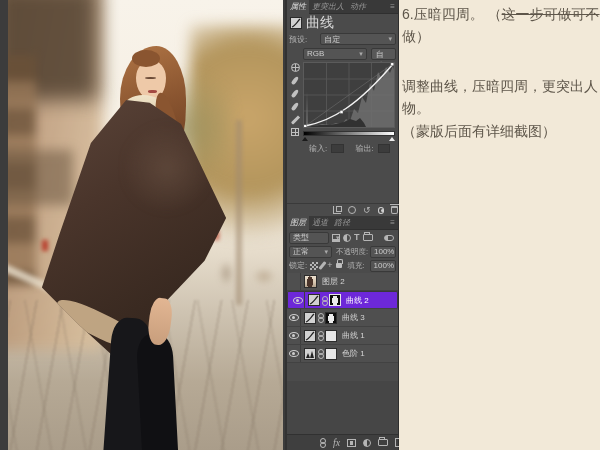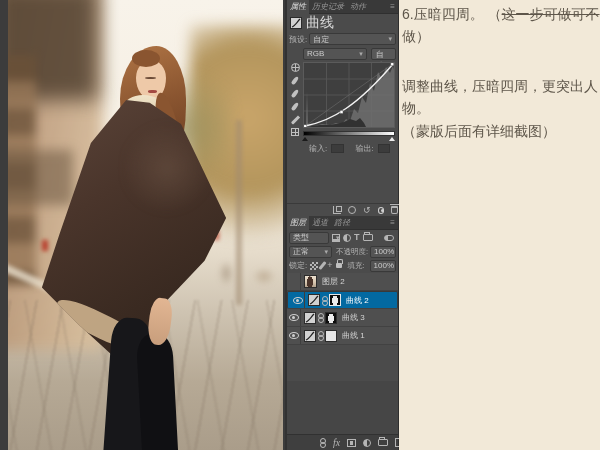--- a/index.html
+++ b/index.html
@@ -179,7 +179,7 @@
 
     <div class="row tabbar p-tabs">
       <span class="tab on">属性</span>
-      <span class="tab">历史记录</span>
+      <span class="tab">更突出人</span>
       <span class="tab">动作</span>
       <span class="pmenu">≡</span>
     </div>

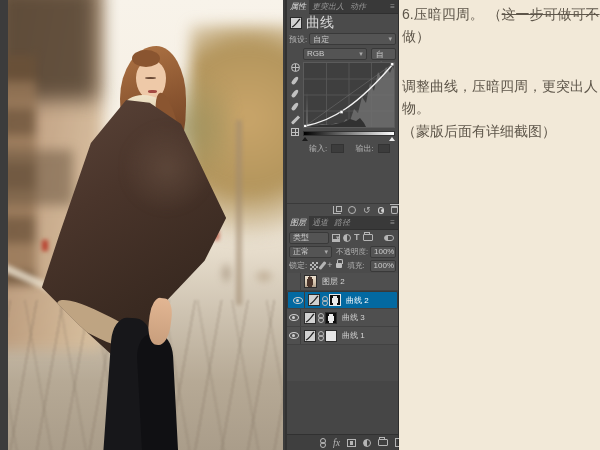--- a/index.html
+++ b/index.html
@@ -195,7 +195,7 @@
 
     <div class="row p-preset">
       <span class="lab">预设:</span>
-      <span class="sel" style="flex:1;margin-left:2px;">
+      <span class="sel" style="flex:1;margin-left:13px;">
         <span>自定</span>
         <span class="arr">▾</span>
       </span>

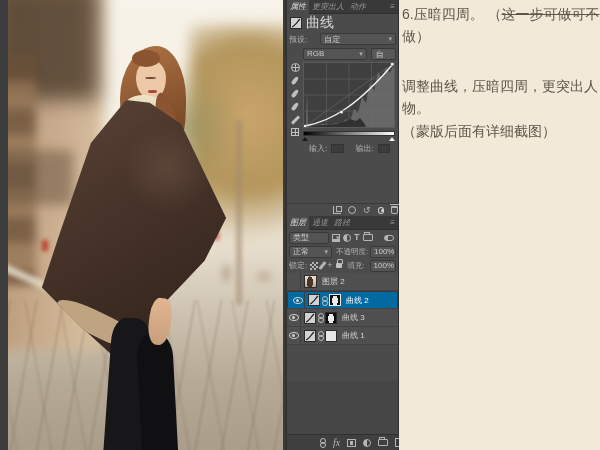--- a/index.html
+++ b/index.html
@@ -87,7 +87,7 @@
   .l-lock{top:259px;height:13px;padding:0 2px;gap:3px;}
   .l-rows{position:absolute;left:0;top:273px;width:100%;}
   .lrow{position:relative;height:18px;display:flex;align-items:center;background:#4f4f4f;border-bottom:1px solid #424242;}
-  .lrow.sel{background:#0369a1;}
+  .lrow.sel{background:#6d28d9;}
   .lrow.sel .lname{color:#fff;}
   .eyecol{width:14px;height:100%;border-right:1px solid #3e3e3e;display:flex;align-items:center;justify-content:center;flex:none;}
   .eye{width:10px;height:7px;border:1px solid #cfcfcf;border-radius:50%;position:relative;}

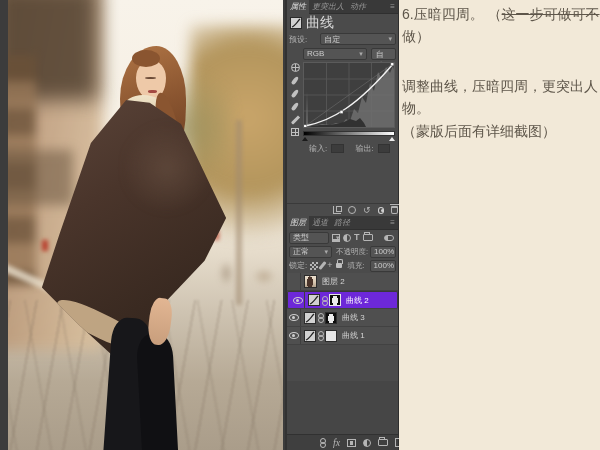--- a/index.html
+++ b/index.html
@@ -348,6 +348,20 @@
         <span class="lname">曲线 1</span>
       </div>
 
+      <div class="lrow">
+        <div class="eyecol">
+            <span class="eye"></span>
+          </div>
+        <span class="achip">
+          <svg width="10" height="10" viewBox="0 0 10 10">
+              <path d="M1,9 L3,4 L5,9 Z" fill="#222"></path>
+              <path d="M5,9 L7,2 L9,9 Z" fill="#222"></path>
+            </svg>
+        </span>
+        <span class="i-link"></span>
+        <span class="mask mask-w"></span>
+        <span class="lname">色阶 1</span>
+      </div>
 
     </div>
 

